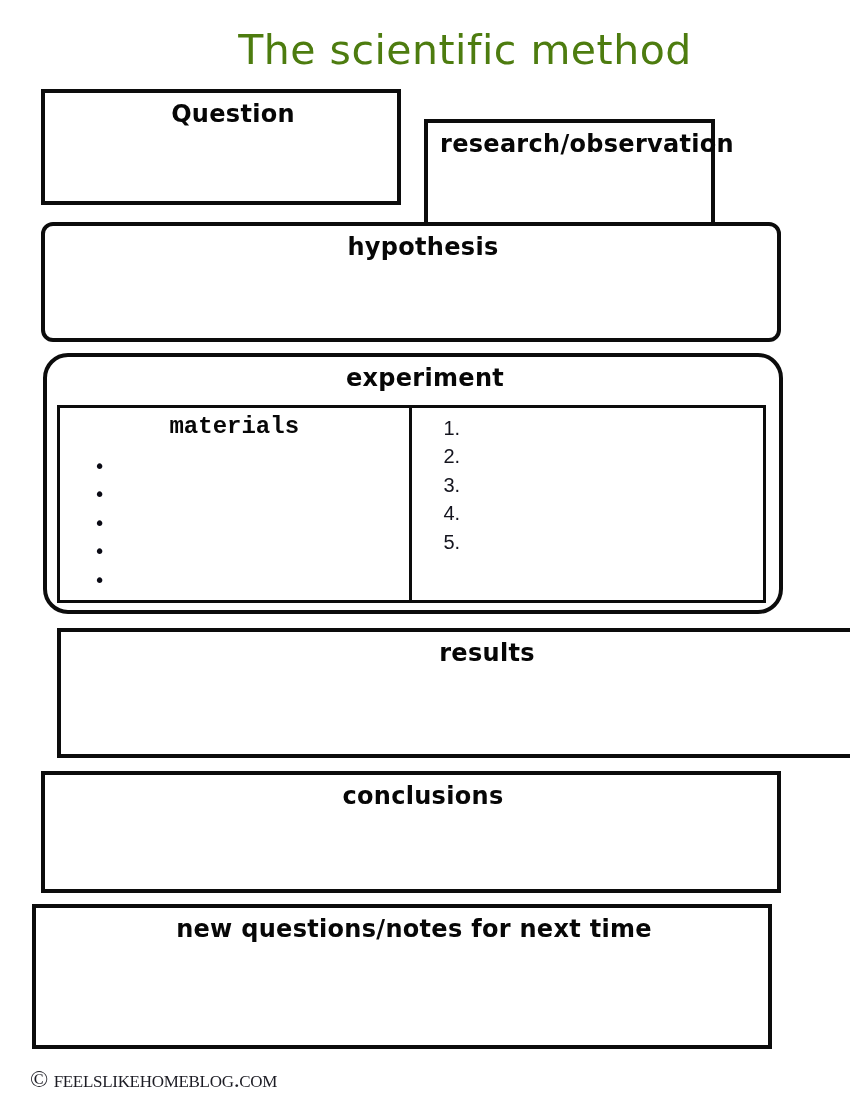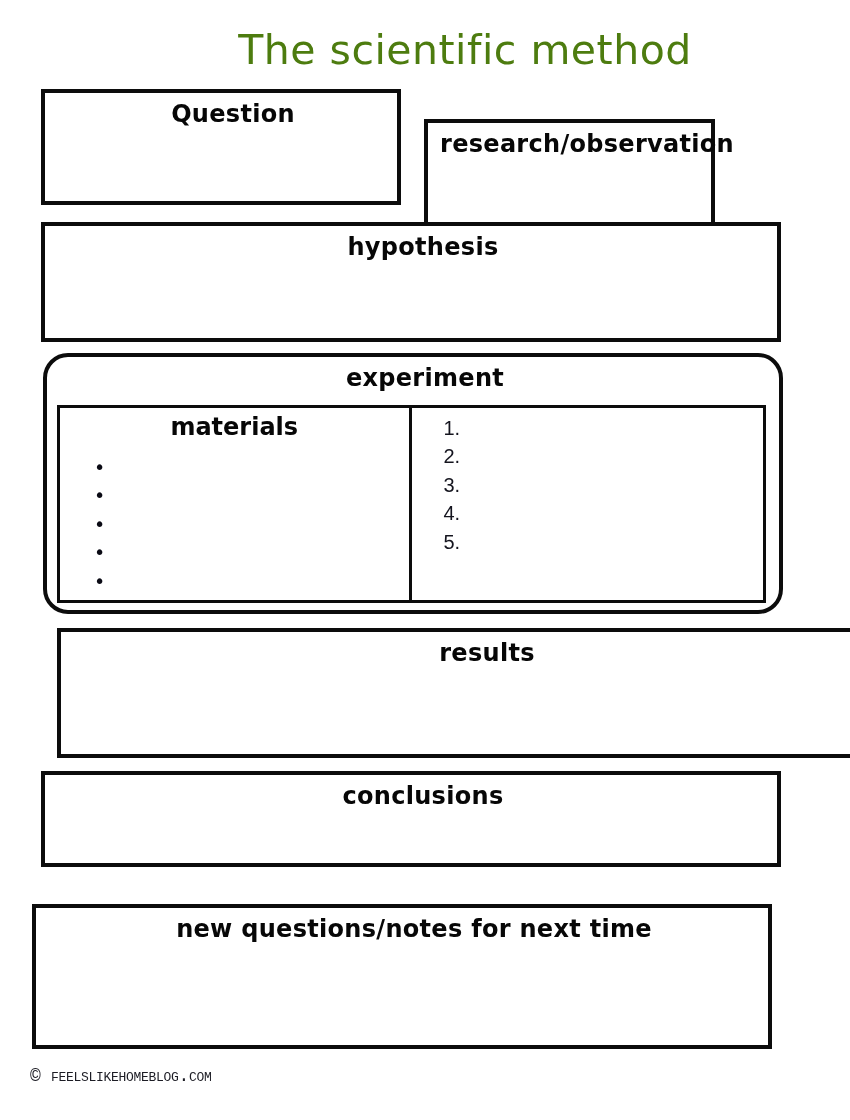--- a/index.html
+++ b/index.html
@@ -48,7 +48,7 @@
   .box-question   { left: 41px;  top: 89px;  width: 360px; height: 116px; }
   .box-research   { left: 424px; top: 88px;  width: 291px; height: 117px; margin-top: 31px; }
   
-  .box-hypothesis { left: 41px;  top: 222px; width: 740px; height: 120px; }
+  .box-hypothesis { left: 41px;  top: 222px; width: 740px; height: 120px; border-radius: 12px; }
   .box-experiment { left: 43px;  top: 353px; width: 740px; height: 261px; border-radius: 25px; }
   .box-results    { left: 57px;  top: 628px; width: 836px; height: 130px; }
   .box-conclusions{ left: 41px;  top: 771px; width: 740px; height: 96px; }

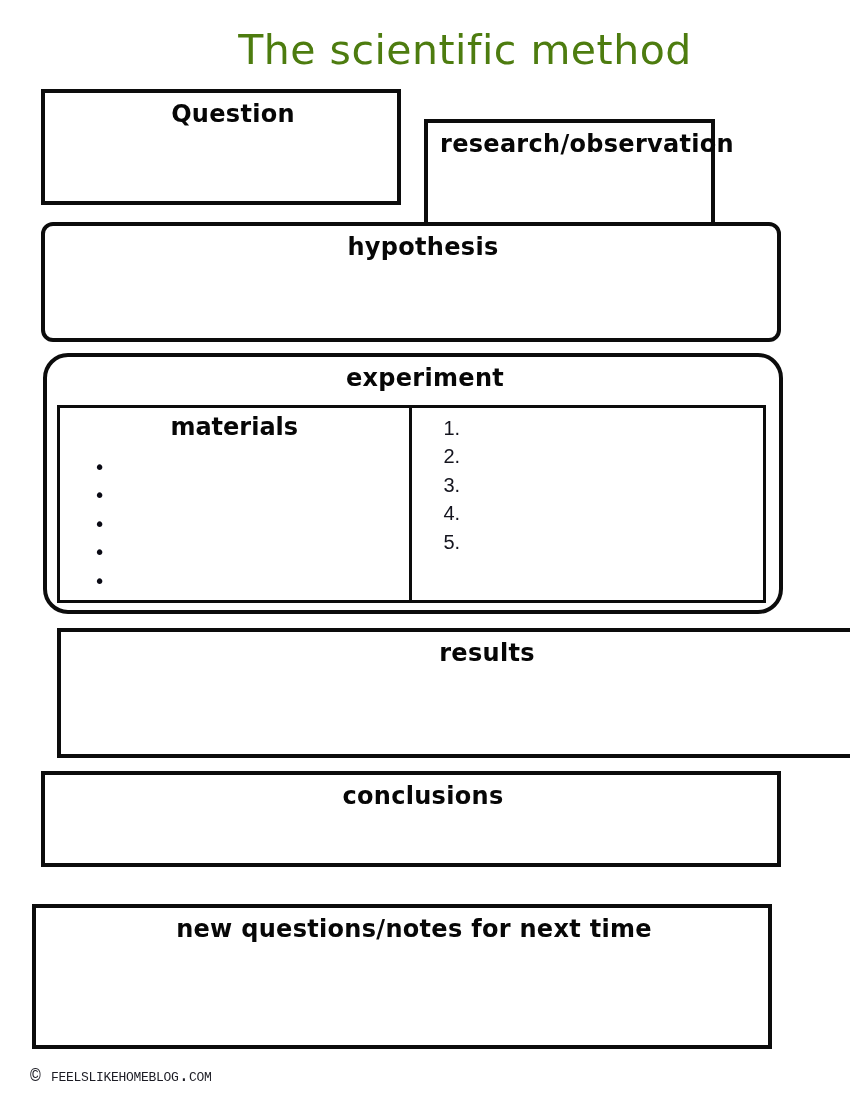--- a/index.html
+++ b/index.html
@@ -77,6 +77,7 @@
     font-weight: 800;
     padding-top: 5px;
     color: #070707;
+    font-family: Liberation Mono, monospace;
   }
   .bullet-list {
     margin: 12px 0 0 34px;

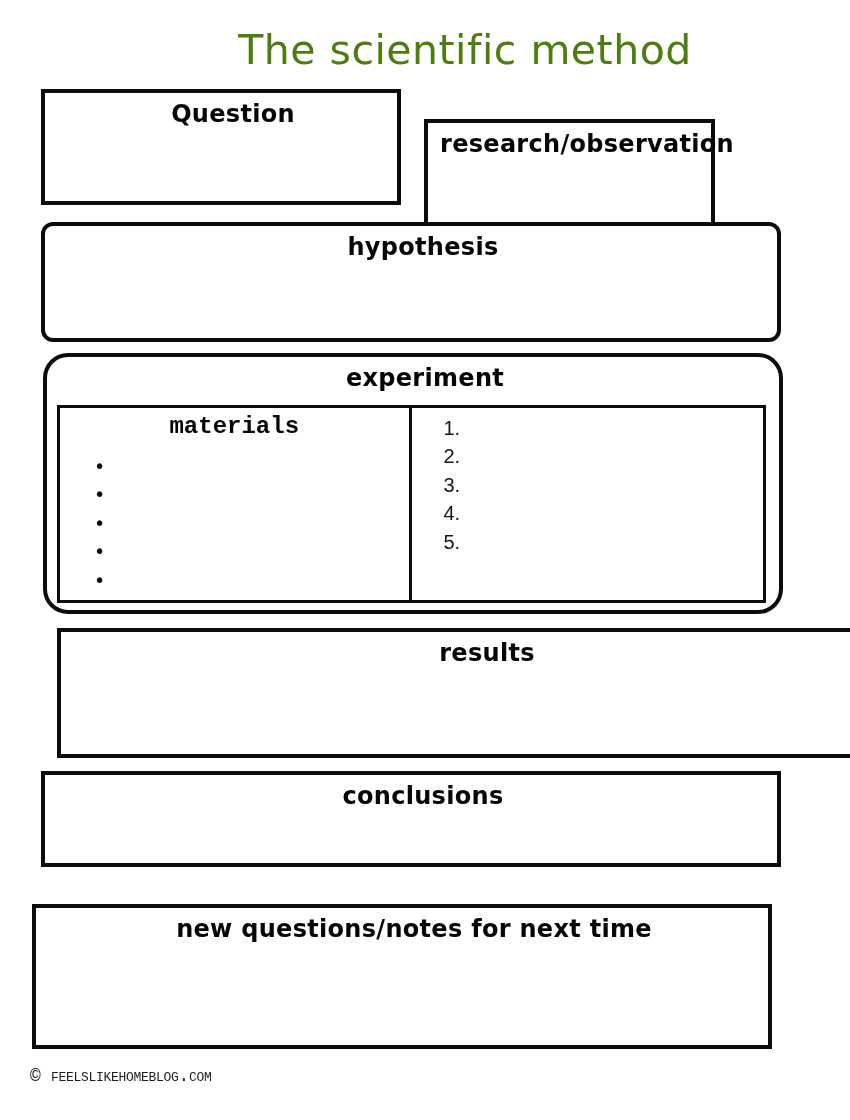--- a/index.html
+++ b/index.html
@@ -51,7 +51,7 @@
   .box-hypothesis { left: 41px;  top: 222px; width: 740px; height: 120px; border-radius: 12px; }
   .box-experiment { left: 43px;  top: 353px; width: 740px; height: 261px; border-radius: 25px; }
   .box-results    { left: 57px;  top: 628px; width: 836px; height: 130px; }
-  .box-conclusions{ left: 41px;  top: 771px; width: 740px; height: 96px; }
+  .box-conclusions{ left: 41px;  top: 771px; width: 740px; height: 122px; }
   .box-newq       { left: 32px;  top: 904px; width: 740px; height: 145px; }
 
   

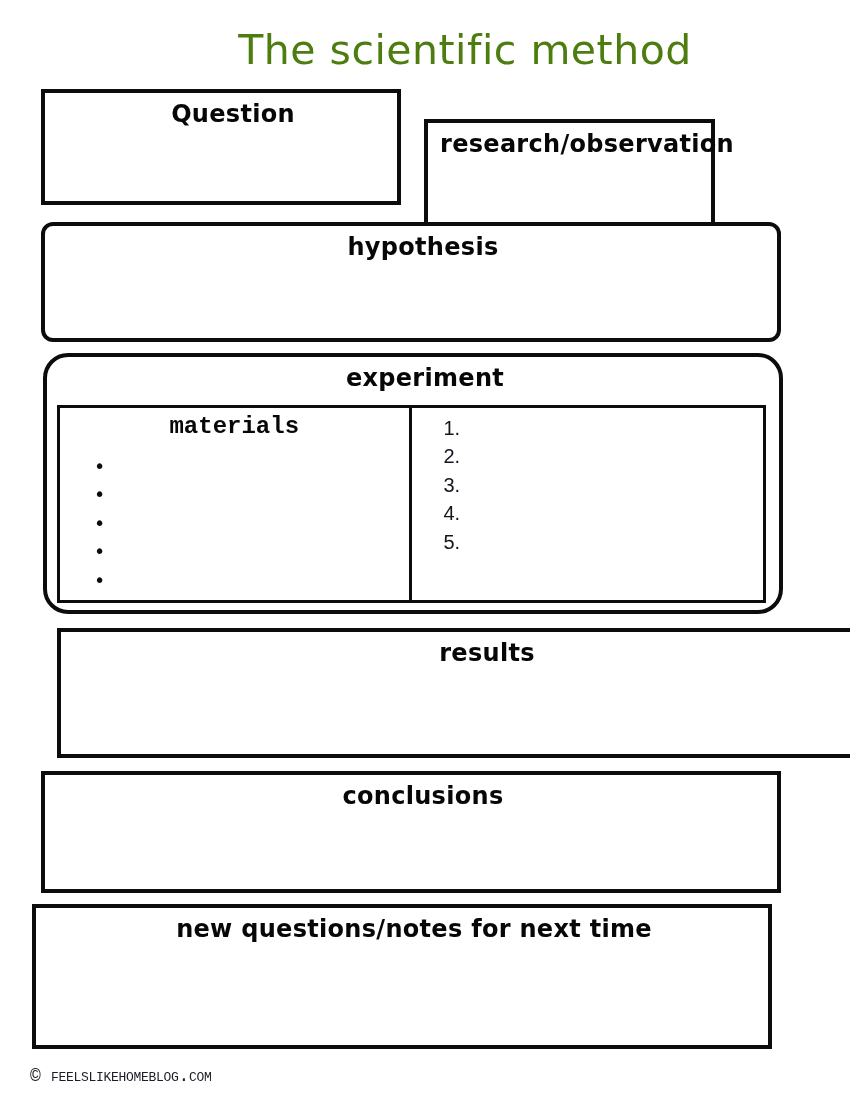--- a/index.html
+++ b/index.html
@@ -107,11 +107,11 @@
     position: absolute;
     left: 30px;
     top: 1066px;
-    font-size: 18px;
+    font-size: 24px;
     font-variant: small-caps;
     letter-spacing: -0.3px;
     color: #1c1c24;
-    font-family: Liberation Mono, monospace;
+    font-family: Liberation Serif, serif;
   }
 </style>
 </head>

